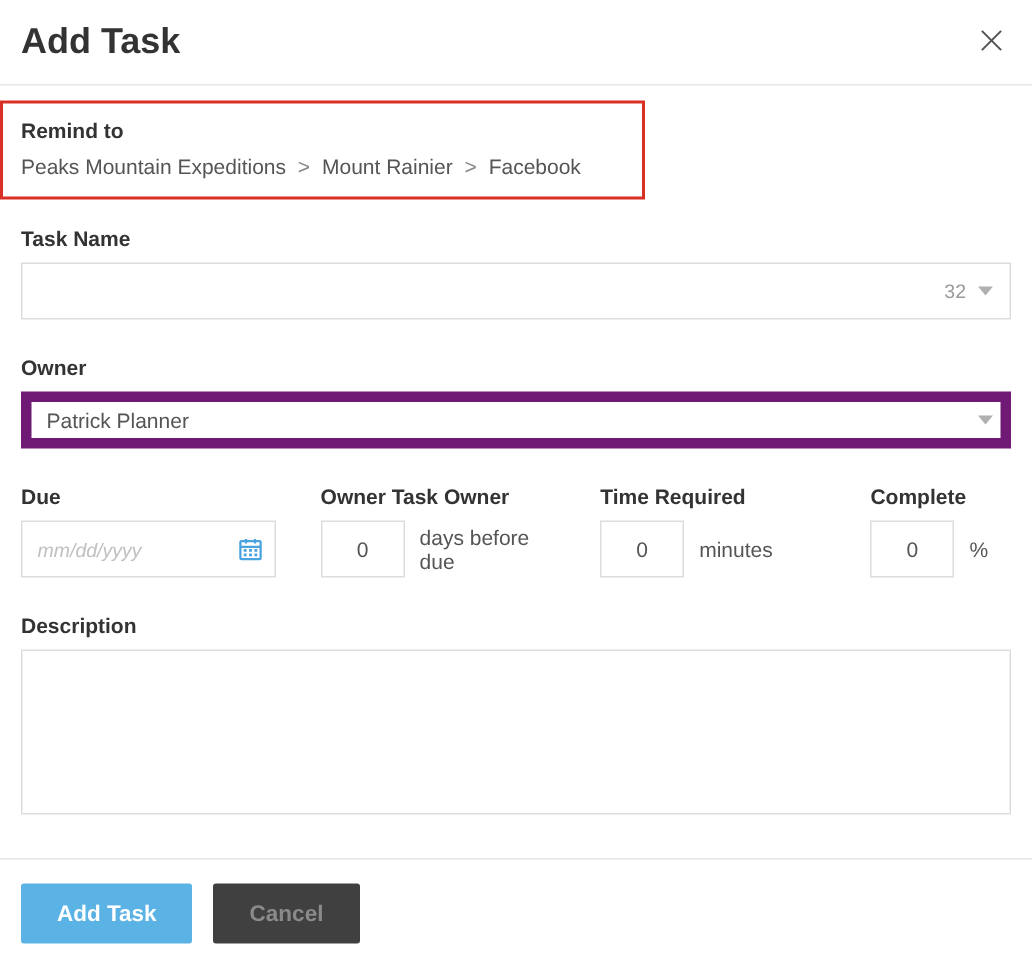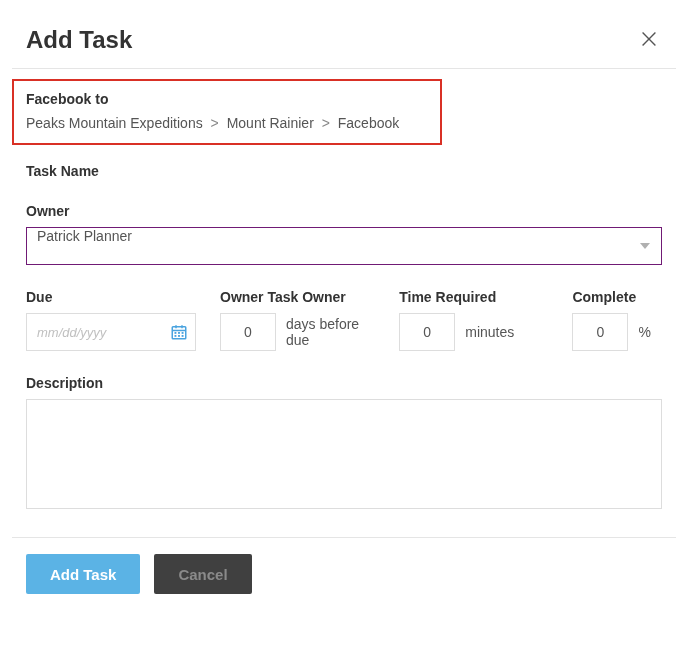--- a/index.html
+++ b/index.html
@@ -14,7 +14,7 @@
   }
   .dialog {
     width: 688px;
-    padding: 12px;
+    padding: 0;
   }
   .header {
     display: flex;

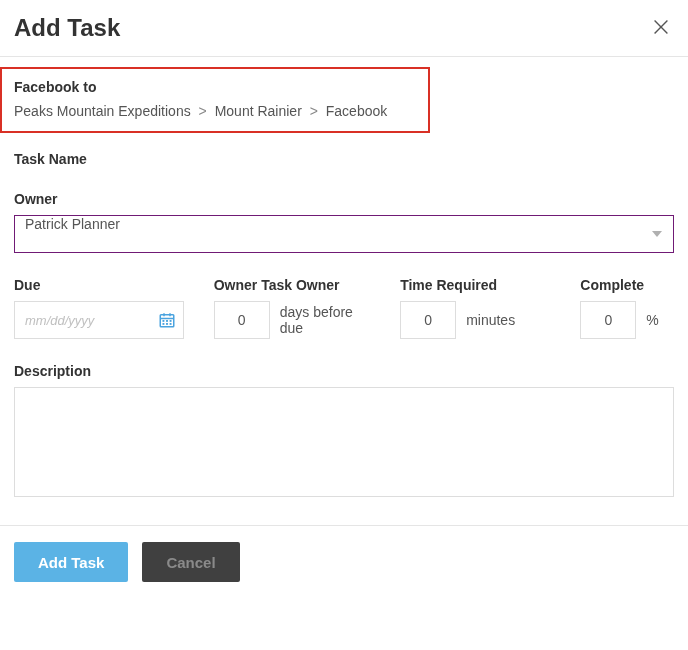--- a/index.html
+++ b/index.html
@@ -212,7 +212,7 @@
   </div>
 
   <div class="related-box">
-    <div class="label">Facebook to</div>
+    <div class="label">Remind to</div>
     <div class="breadcrumb">
       <span>Peaks Mountain Expeditions</span>
       <span class="bc-sep">&gt;</span>

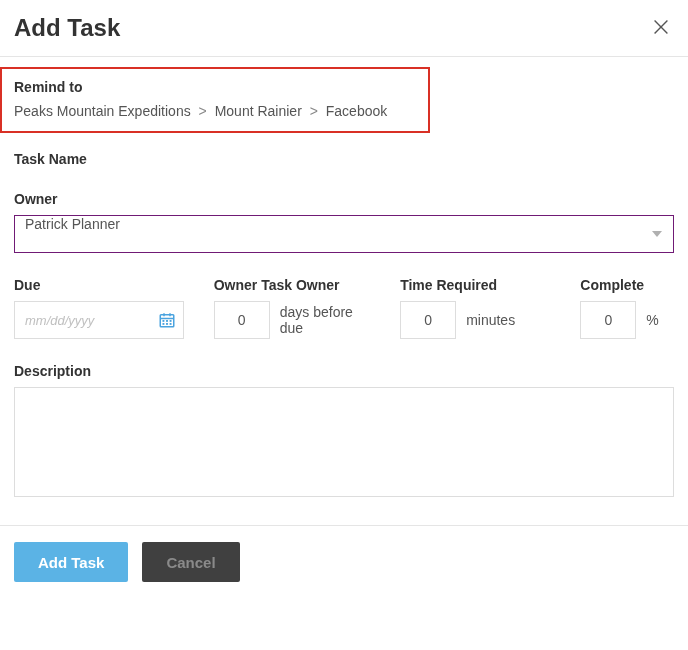--- a/index.html
+++ b/index.html
@@ -226,6 +226,15 @@
 
     <div class="field">
       <div class="label">Task Name</div>
+      <div class="input-wrap">
+        <input class="text-input" type="text" value="" style="">
+        <span class="char-count">32</span>
+        <span class="tiny-caret">
+          <svg width="10" height="10" viewBox="0 0 10 10">
+              <polygon points="0,2 10,2 5,8" fill="currentColor"></polygon>
+            </svg>
+        </span>
+      </div>
     </div>
 
     <div class="field">

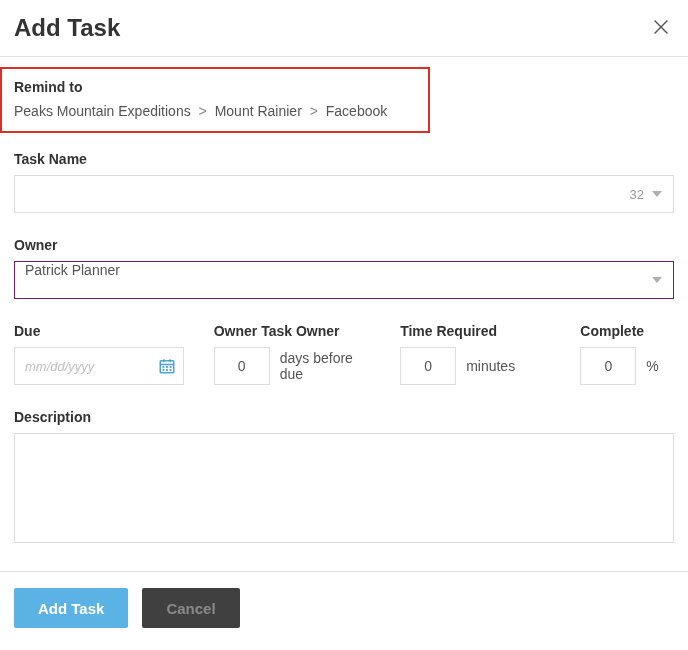--- a/index.html
+++ b/index.html
@@ -98,13 +98,13 @@
   .select-input {
     width: 100%;
     height: 38px;
-    border: 1px solid #701a75;
+    border: 7px solid #701a75;
     background: #fff;
     font-size: 14px;
     color: #555;
     padding: 0 34px 0 10px;
     display: flex;
-    align-items: flex-start;
+    align-items: center;
     cursor: pointer;
   }
   .select-caret {

